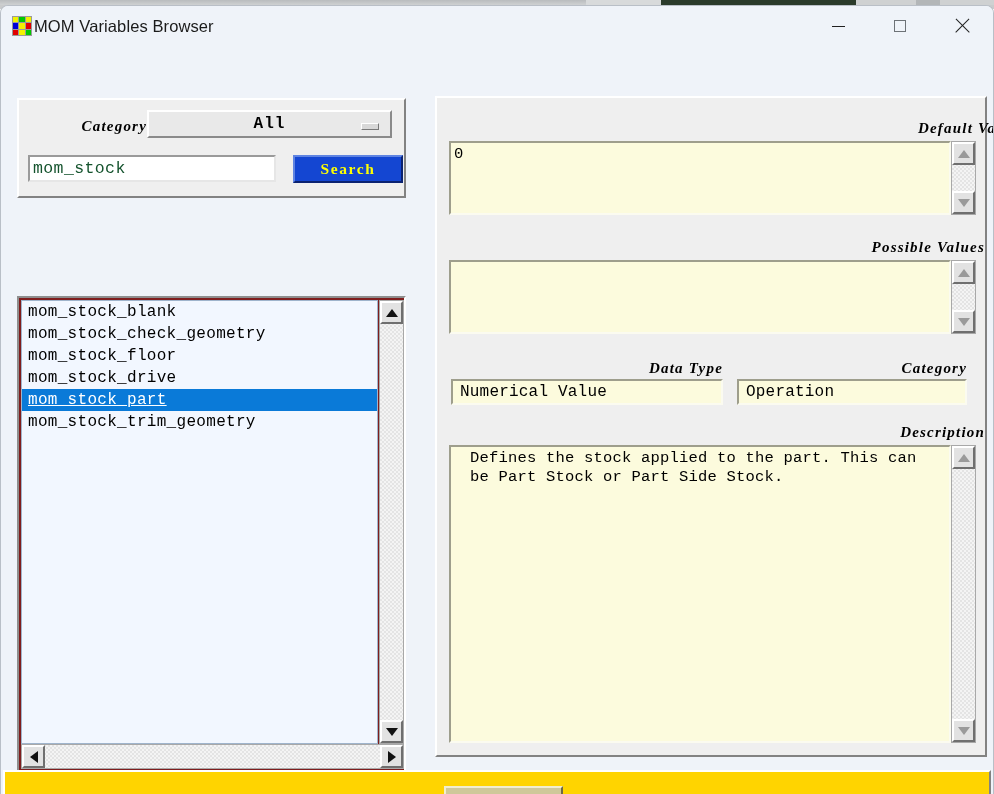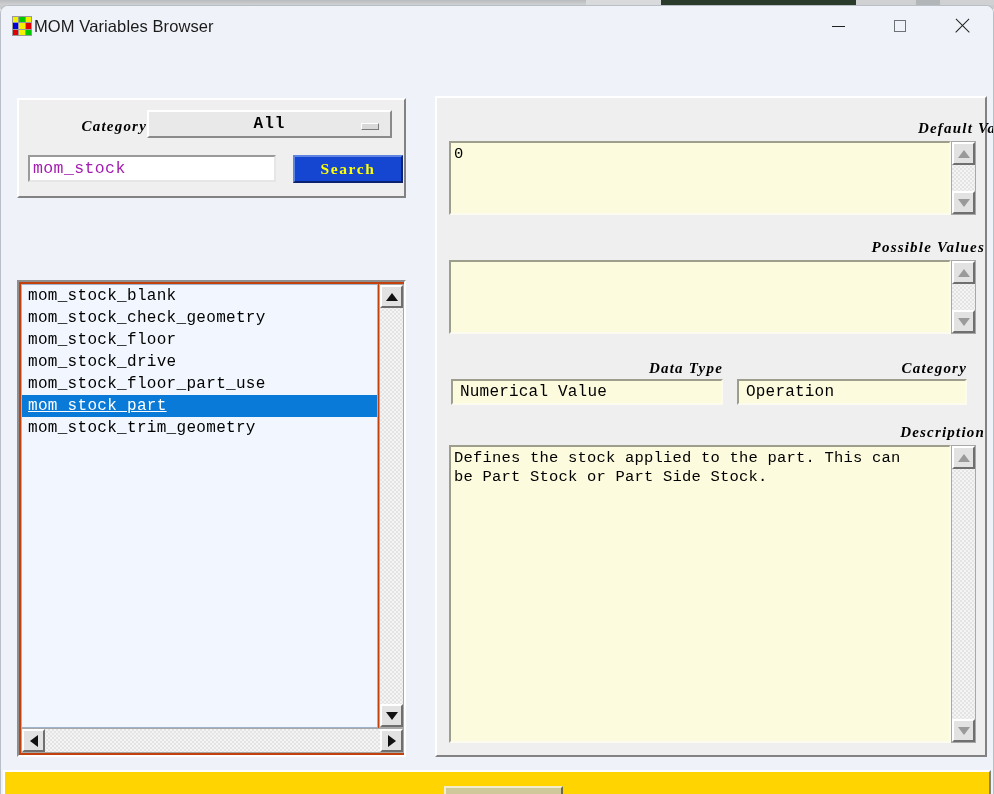--- a/index.html
+++ b/index.html
@@ -194,7 +194,7 @@
   #search-input span {
     font-family: "Liberation Mono", monospace;
     font-size: 16.5px;
-    color: #a21caf;
+    color: #14532d;
     padding-left: 3px;
     letter-spacing: 0.4px;
   }

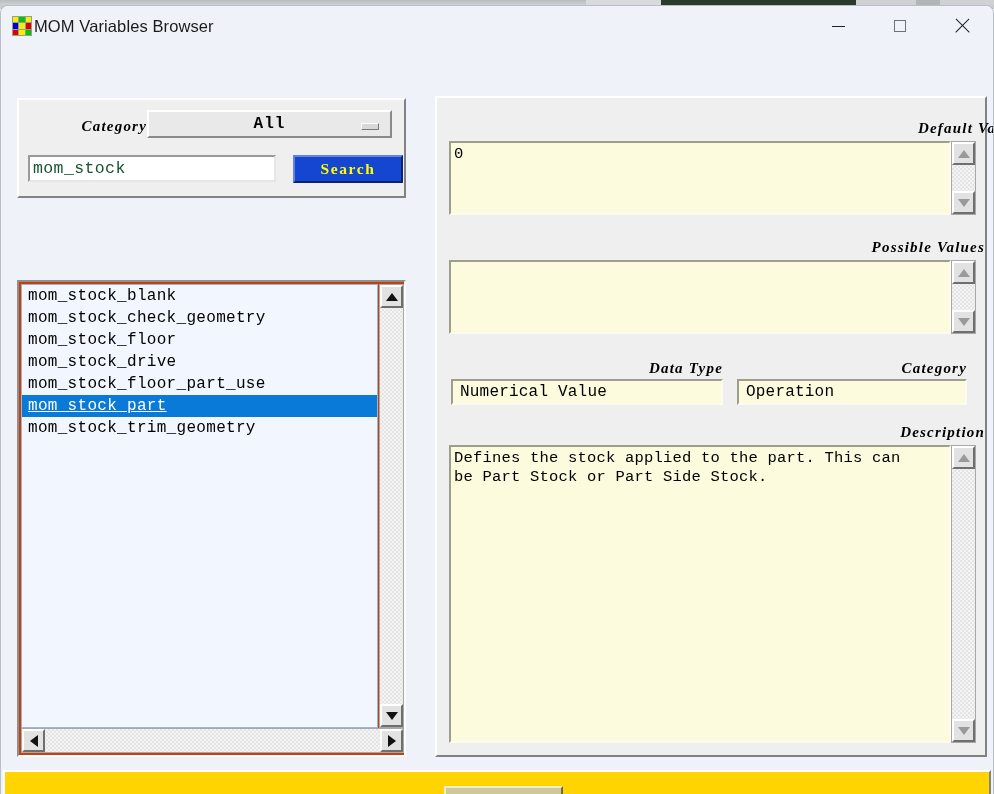--- a/index.html
+++ b/index.html
@@ -219,8 +219,8 @@
   
   #list-frame {
     position: absolute;
-    left: 16px; top: 234px; width: 389px; height: 477px;
-    background: #c2410c;
+    left: 16px; top: 250px; width: 389px; height: 477px;
+    background: #7f1d1d;
     border: 2px solid;
     border-color: #8e8e8e #ffffff #ffffff #8e8e8e;
     box-sizing: border-box;

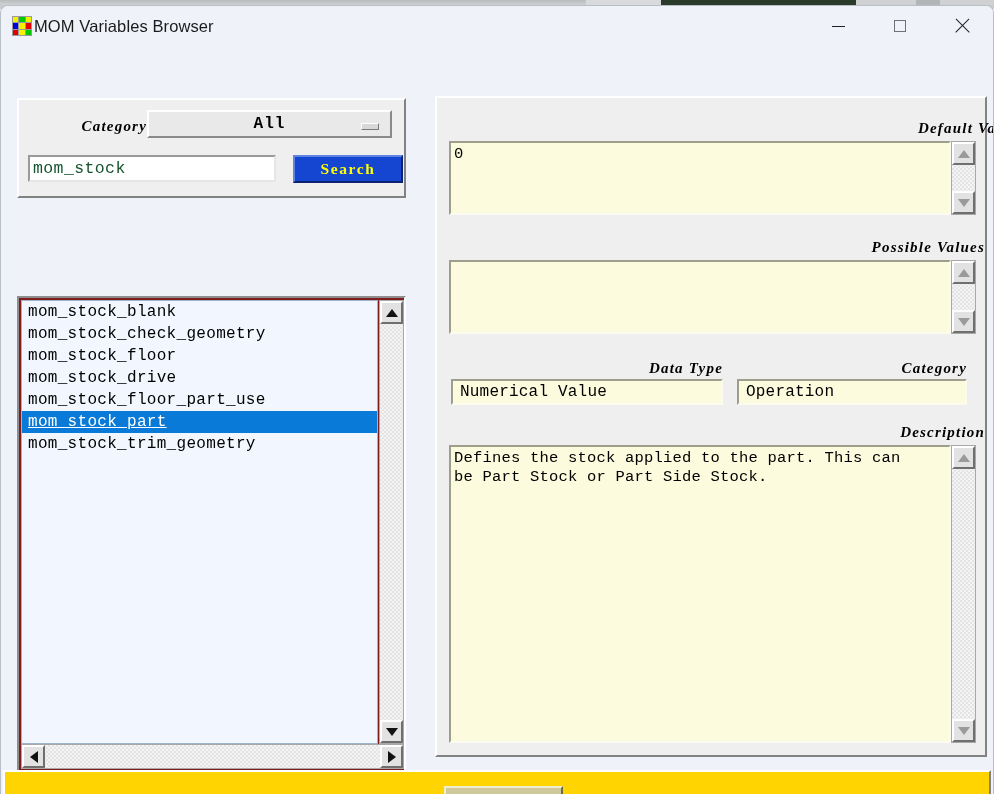--- a/index.html
+++ b/index.html
@@ -434,7 +434,6 @@
         <div class="list-item">mom_stock_check_geometry</div>
         <div class="list-item">mom_stock_floor</div>
         <div class="list-item">mom_stock_drive</div>
-        <div class="list-item">mom_stock_floor_part_use</div>
         <div class="list-item selected">mom_stock_part</div>
         <div class="list-item">mom_stock_trim_geometry</div>
       </div>

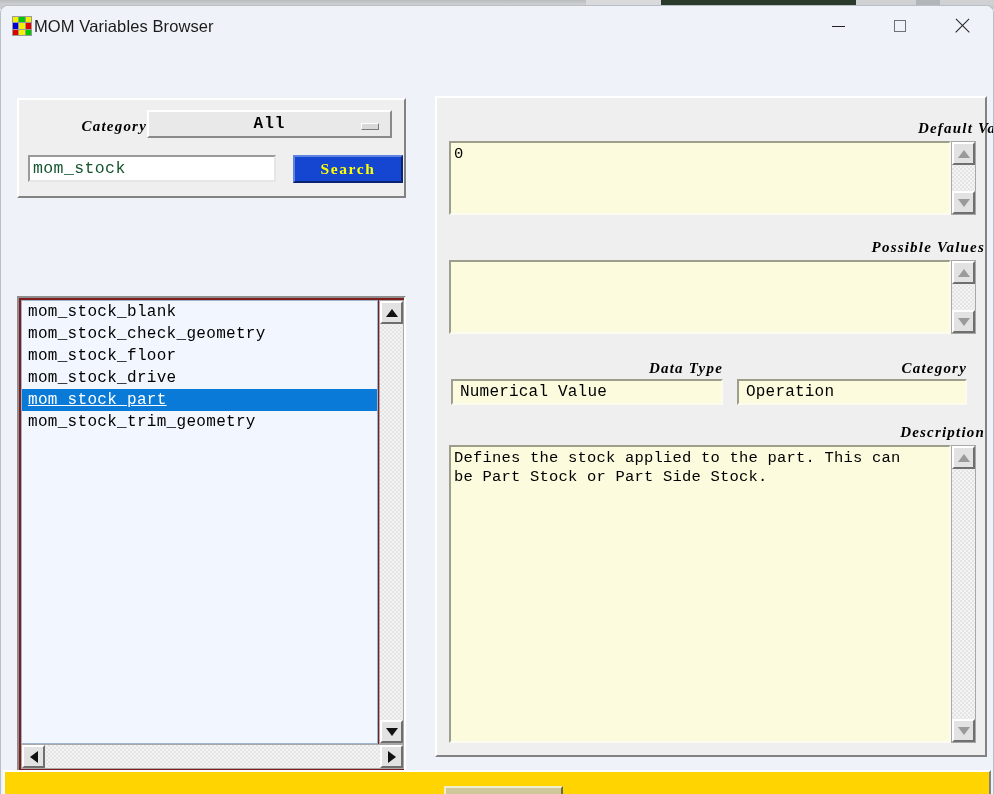--- a/index.html
+++ b/index.html
@@ -496,7 +496,7 @@
       </div>
 
       <div class="hdr-label" style="left:0; top:326px; width:548px;">Description</div>
-      <div class="ta" style="left:12px; top:347px; width:502px; height:298px;">
+      <div class="ta" style="left:12px; top:347px; width:502px; height:298px;padding-left:16px;">
         <div class="ta-text">Defines the stock applied to the part. This can
 be Part Stock or Part Side Stock.</div>
       </div>

